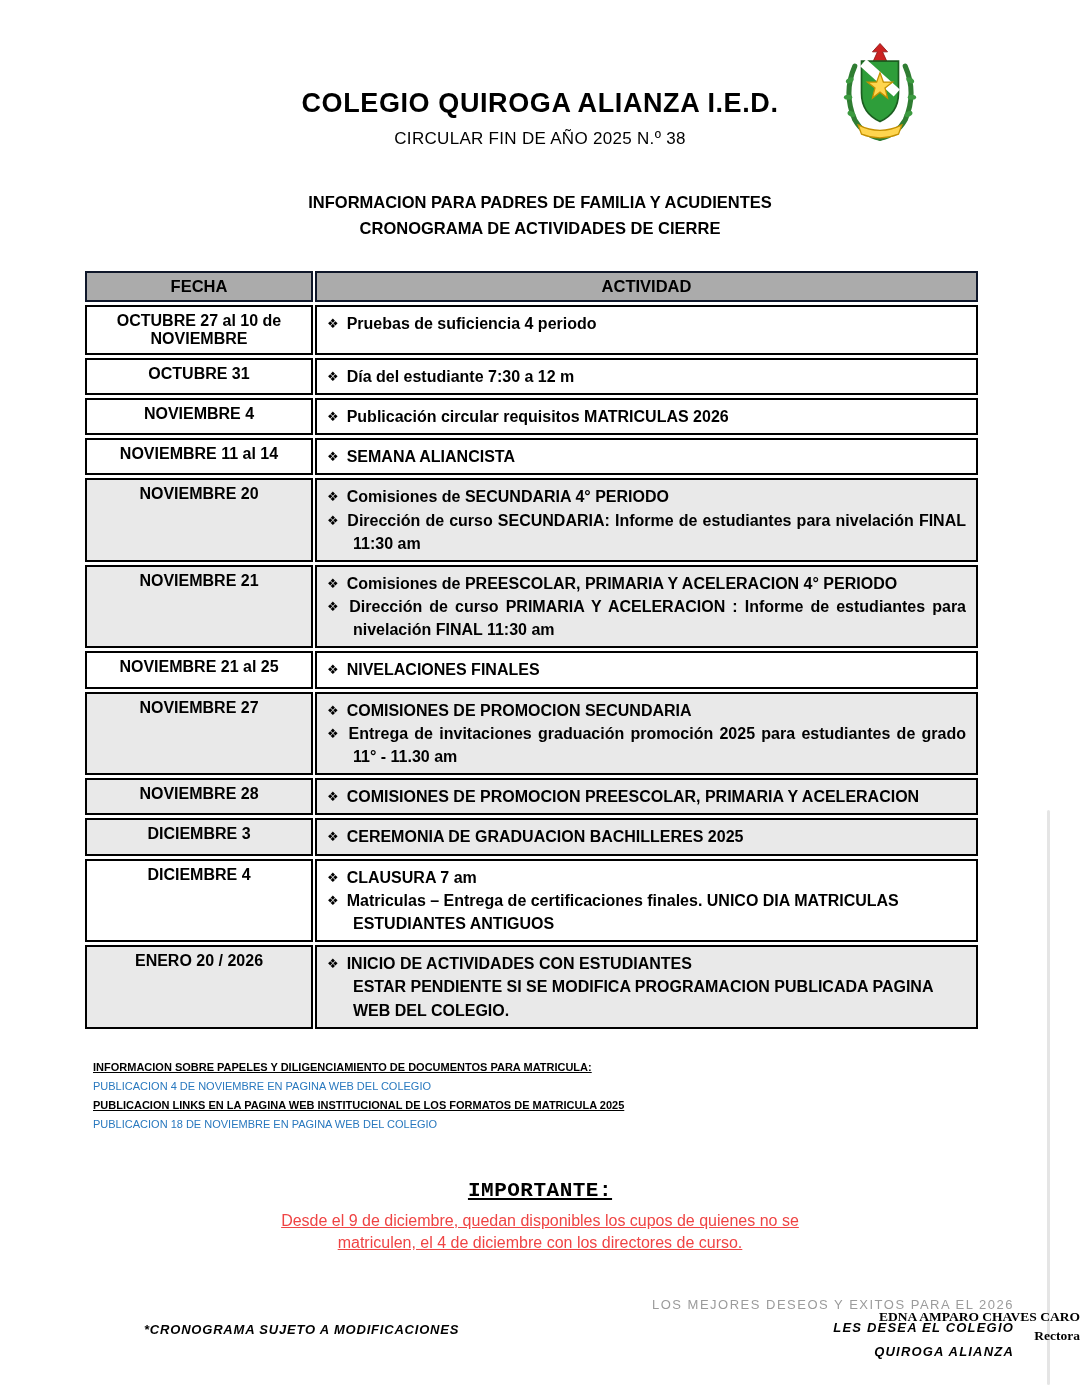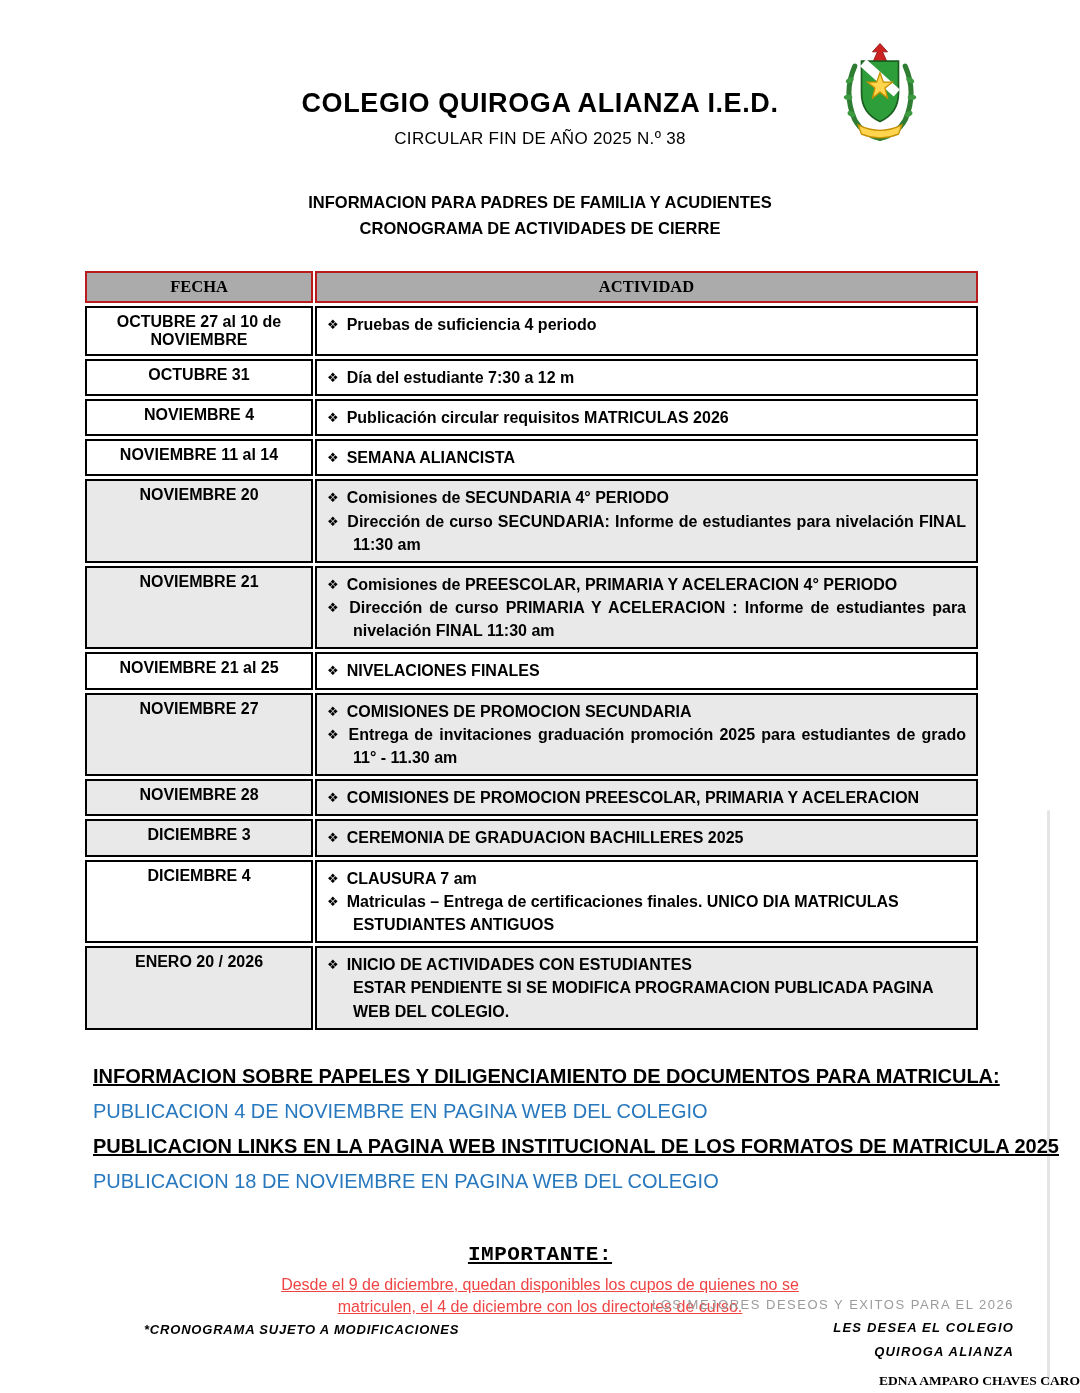--- a/index.html
+++ b/index.html
@@ -30,7 +30,7 @@
     font-size:16px; font-weight:bold; table-layout:fixed;
   }
   table.schedule th {
-    background:#ababab; border:2px solid #b91c1c; padding:4px 6px; font-size:16.5px;font-family:Liberation Serif, serif;
+    background:#ababab; border:2px solid #0f172a; padding:4px 6px; font-size:16.5px;
   }
   table.schedule th.col-fecha { width:228px; }
   table.schedule td {

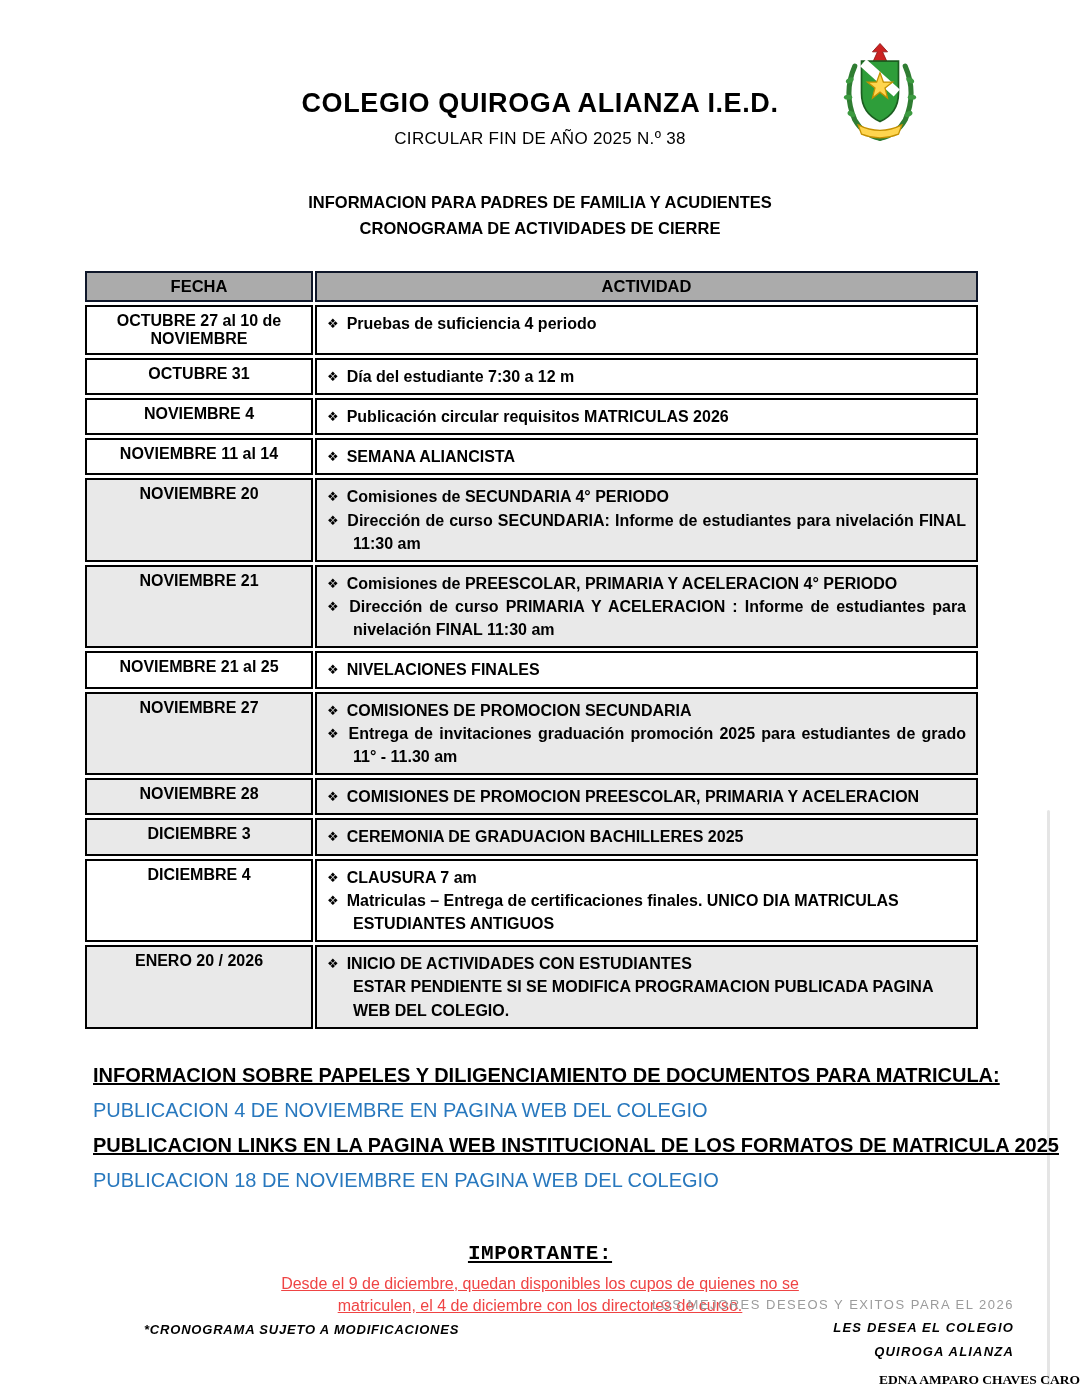--- a/index.html
+++ b/index.html
@@ -44,7 +44,7 @@
   .bullet { margin-right:8px; font-size:13px; position:relative; top:-1px; }
 
   
-  .info { margin:26px 0 0 93px; font-size:20px; line-height:1.75; }
+  .info { margin:26px 0 0 93px; font-size:11px; line-height:1.75; }
   .info .bold-u { font-weight:bold; text-decoration:underline; }
   .info .blue { color:#2878be; font-weight:normal; }
 

